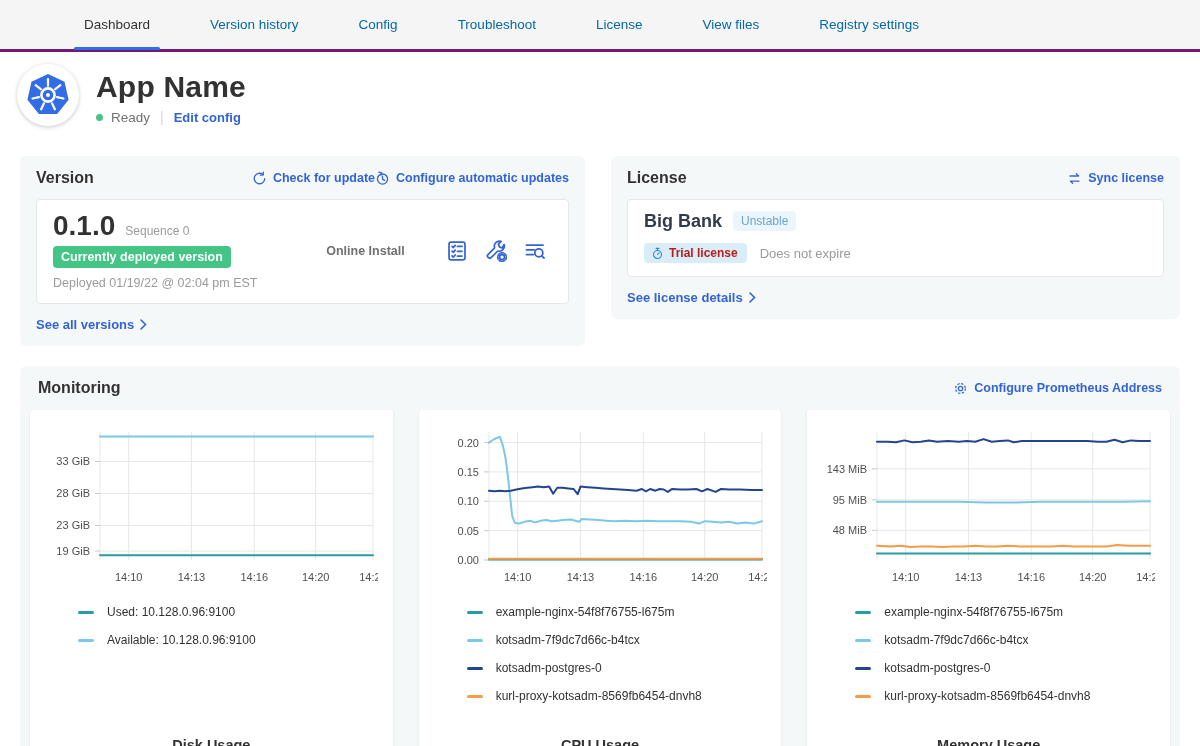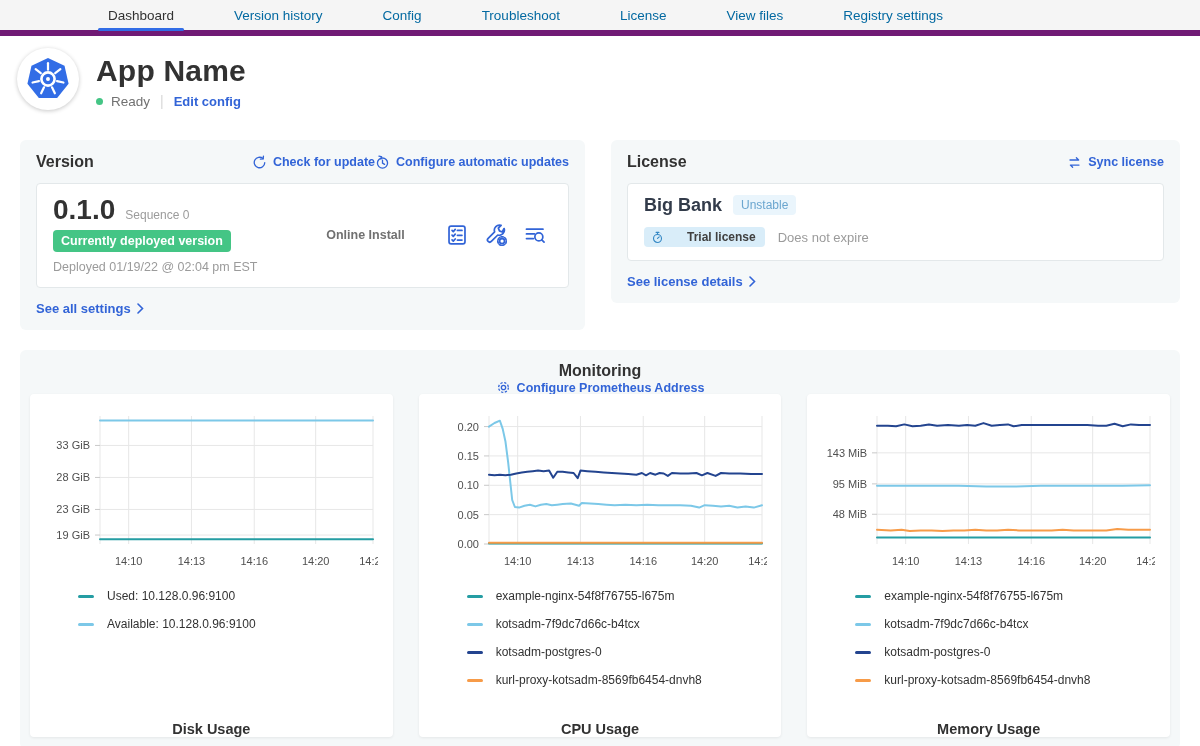--- a/index.html
+++ b/index.html
@@ -10,8 +10,8 @@
     font-family:"Liberation Sans","DejaVu Sans",sans-serif;
   }
   
-  .nav { height:36px; background:#f5f5f5; border-bottom:6px solid #701a75;
-         display:flex; align-items:stretch; padding-left:104px; }
+  .nav { height:52px; background:#f5f5f5; border-bottom:3px solid #701a75;
+         display:flex; align-items:stretch; padding-left:80px; }
   .tab { display:flex; align-items:center; padding:0 4px; margin-right:52px;
          font-size:13.5px; color:#0369a1; cursor:pointer; position:relative; white-space:nowrap; }
   .tab.active { color:#323232; }

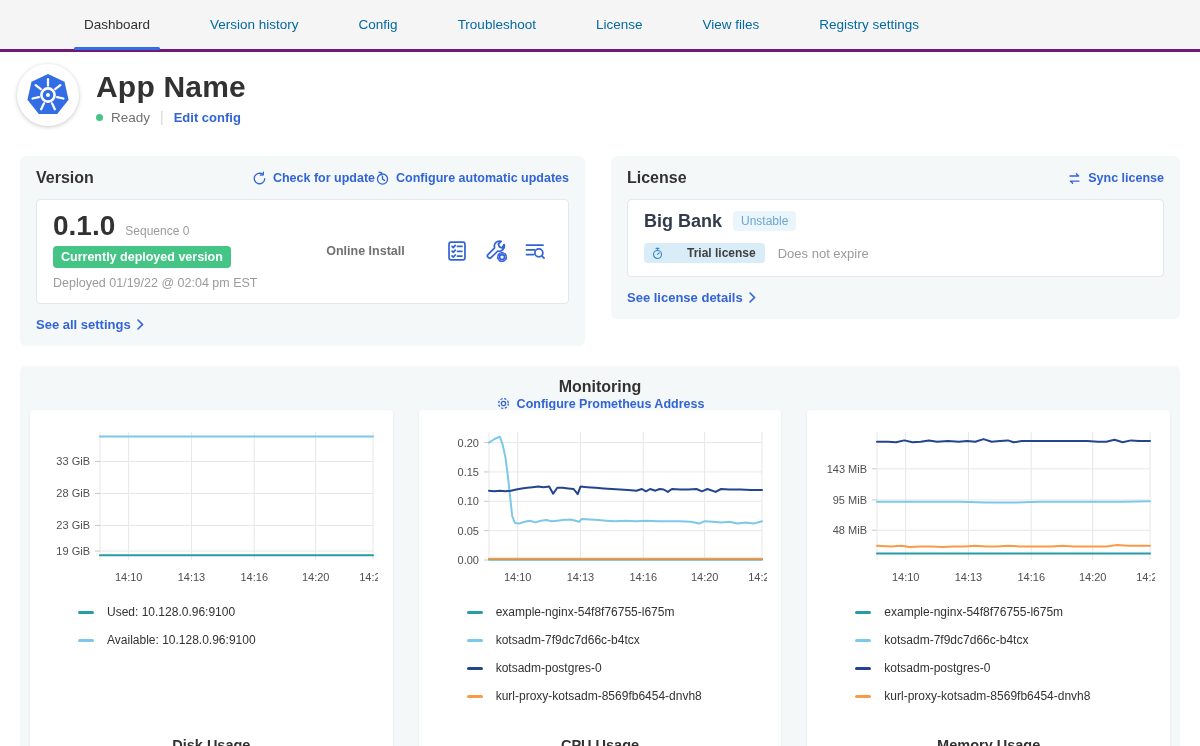--- a/index.html
+++ b/index.html
@@ -54,8 +54,8 @@
   .lic-name { font-size:18px; font-weight:bold; color:#323b4a; }
   .badge-unstable { background:#eaf5fc; color:#6ba6cf; font-size:12px; padding:3px 8px; border-radius:4px; }
   .lic-row2 { display:flex; align-items:center; gap:13px; margin-top:11px; }
-  .badge-trial { background:#d9edf9; color:#404040; font-weight:bold; font-size:12px;
-                 padding:3px 9px 3px 7px; border-radius:4px; display:inline-flex; align-items:center; gap:23px; }
+  .badge-trial { background:#d9edf9; color:#b91c1c; font-weight:bold; font-size:12px;
+                 padding:3px 9px 3px 7px; border-radius:4px; display:inline-flex; align-items:center; gap:5px; }
   .badge-trial svg { stroke:#3588c5; fill:none; stroke-width:1.3; stroke-linecap:round; }
   .lic-expiry { color:#9b9b9b; font-size:13px; }
   

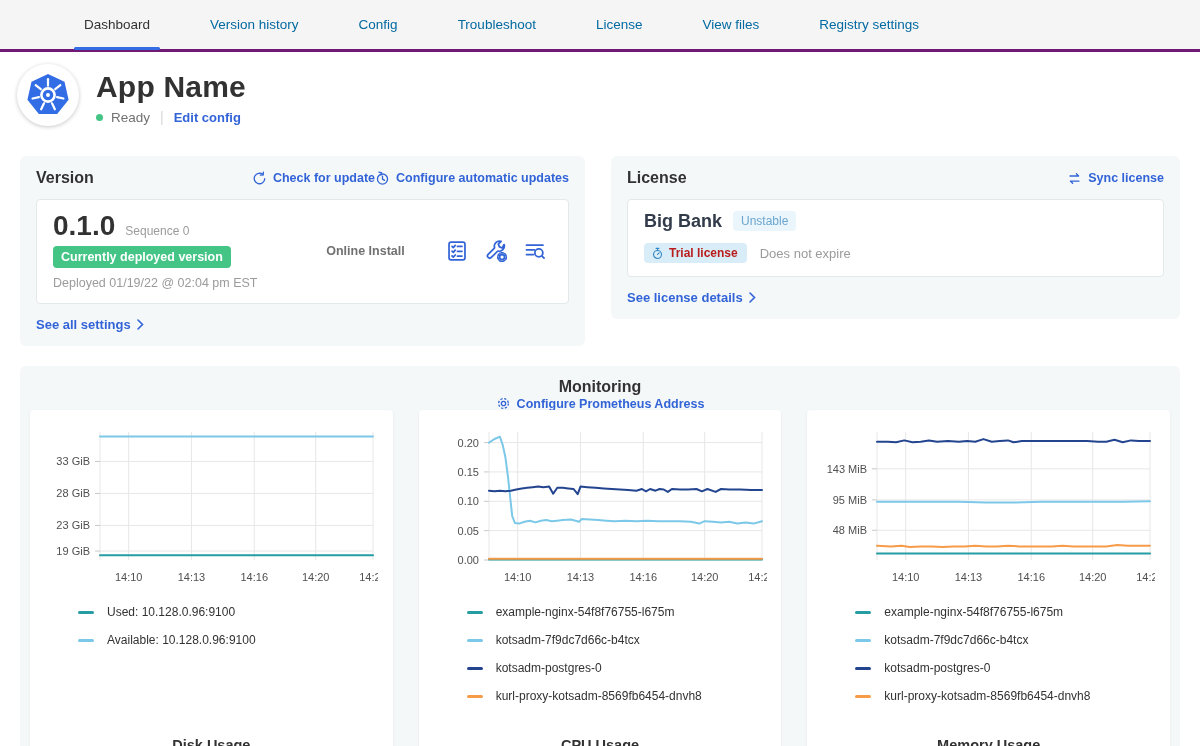--- a/index.html
+++ b/index.html
@@ -171,7 +171,7 @@
     </div>
     <div class="see-link">
       <a class="blue-link" style="font-size:13px">
-        <span>See all settings</span>
+        <span>See all versions</span>
         <svg width="7" height="11" viewBox="0 0 7 11" fill="none" stroke="#3264d7" stroke-width="1.6" stroke-linecap="round">
             <polyline points="1,1 5.5,5.5 1,10"></polyline>
           </svg>

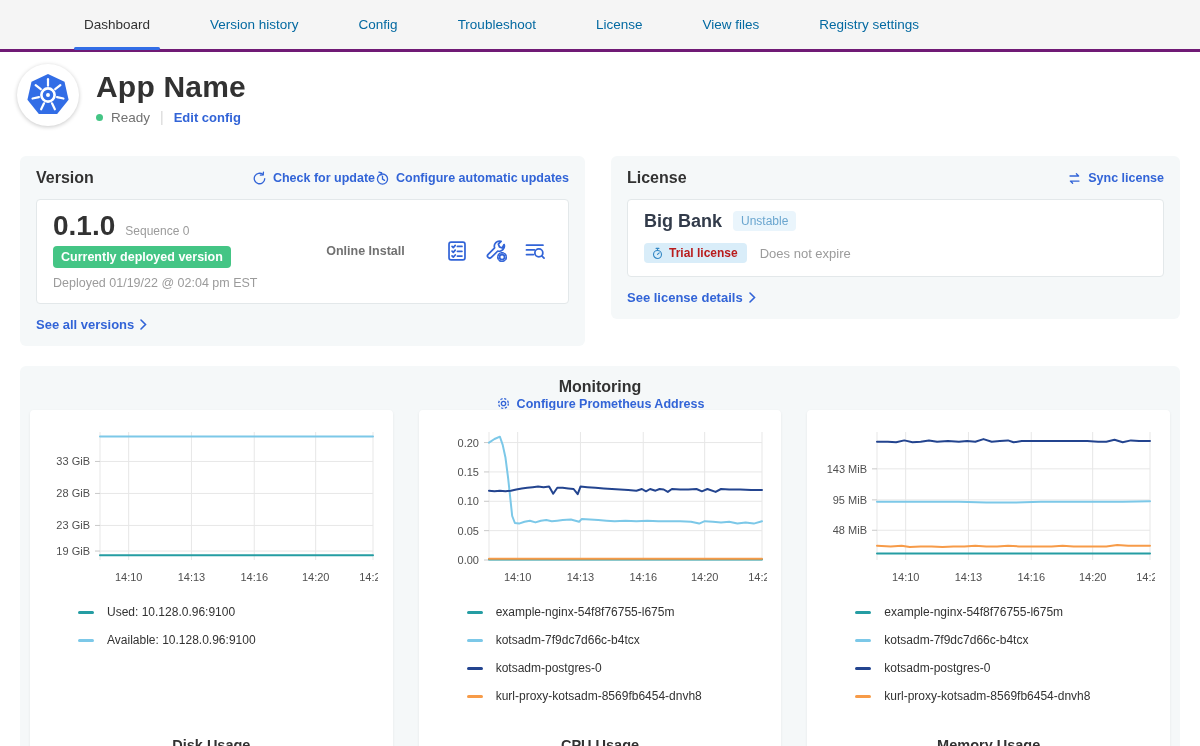--- a/index.html
+++ b/index.html
@@ -60,7 +60,7 @@
   .lic-expiry { color:#9b9b9b; font-size:13px; }
   
   .monitoring { margin:20px 20px 0; background:#f5f8f9; border-radius:6px; padding:10px 10px 12px; }
-  .mon-head { display:flex; align-items:center; justify-content:space-between; padding:2px 8px 0; height:22px;flex-direction:column; }
+  .mon-head { display:flex; align-items:center; justify-content:space-between; padding:2px 8px 0; height:22px; }
   .mon-title { font-size:16px; font-weight:bold; }
   .charts-row { display:flex; gap:26px; margin-top:12px; }
   .chart-card { flex:1; background:#fff; border-radius:4px; box-shadow:0 1px 3px rgba(0,0,0,.07);

